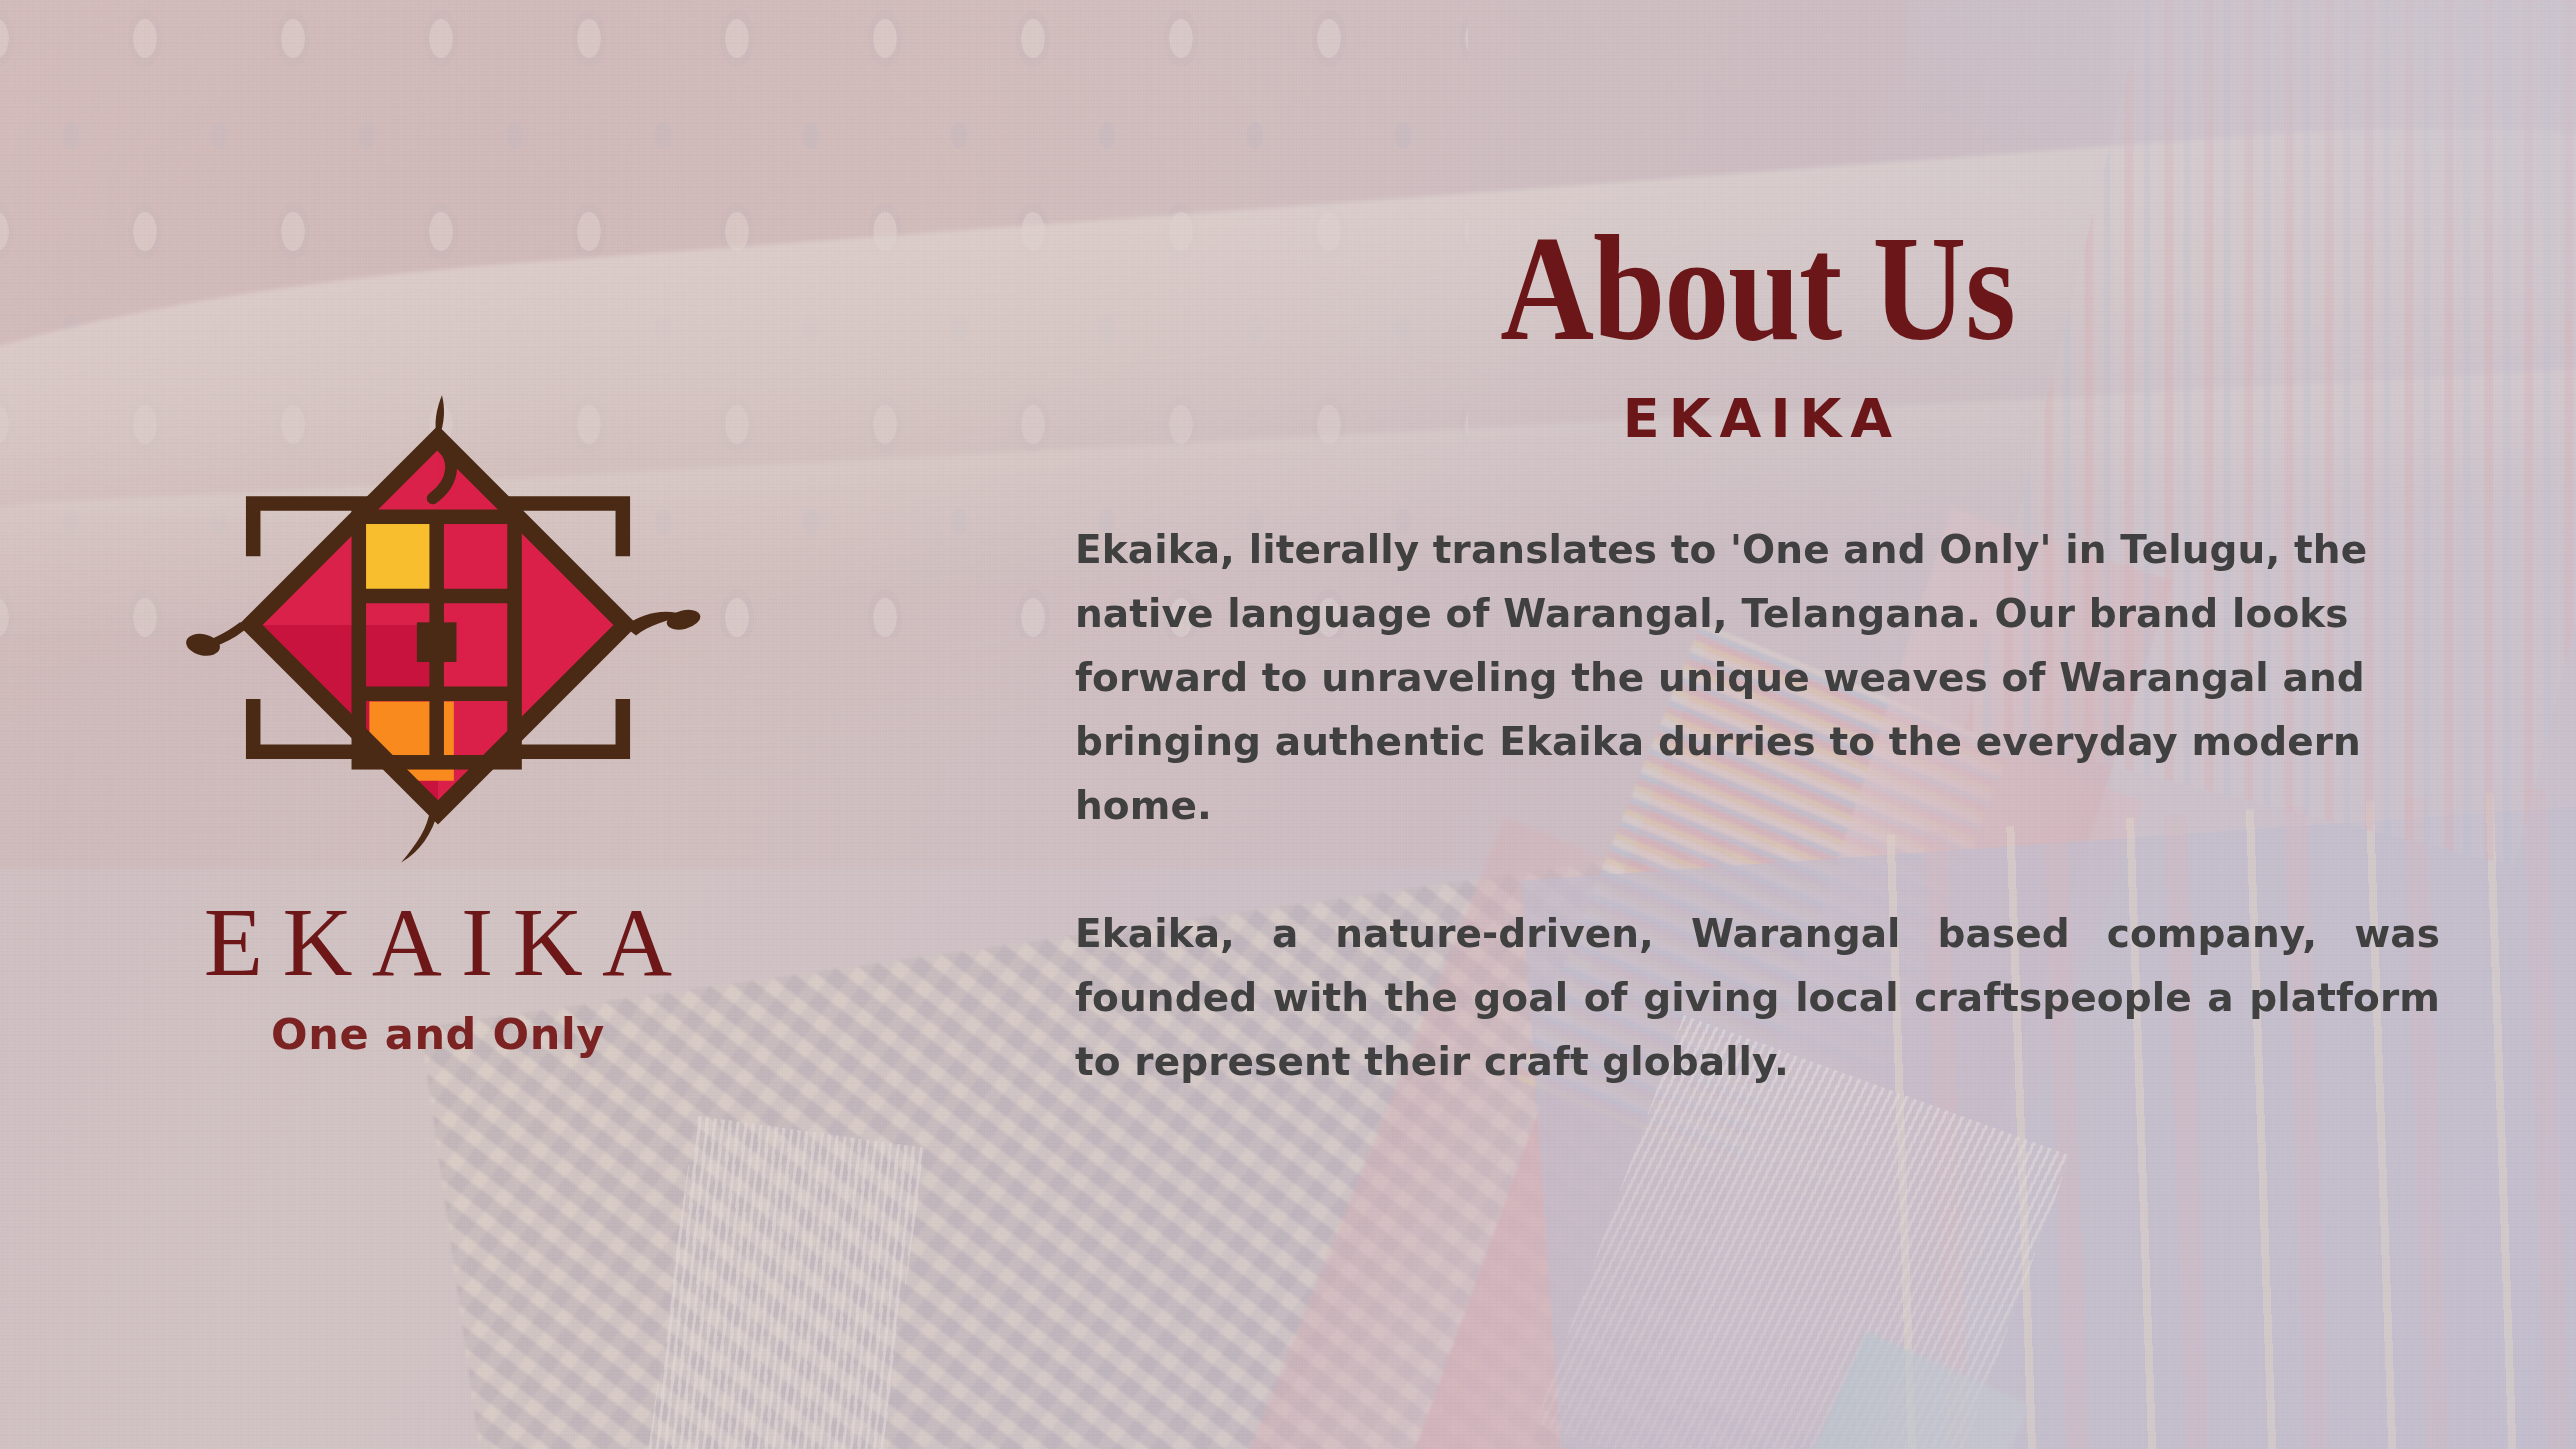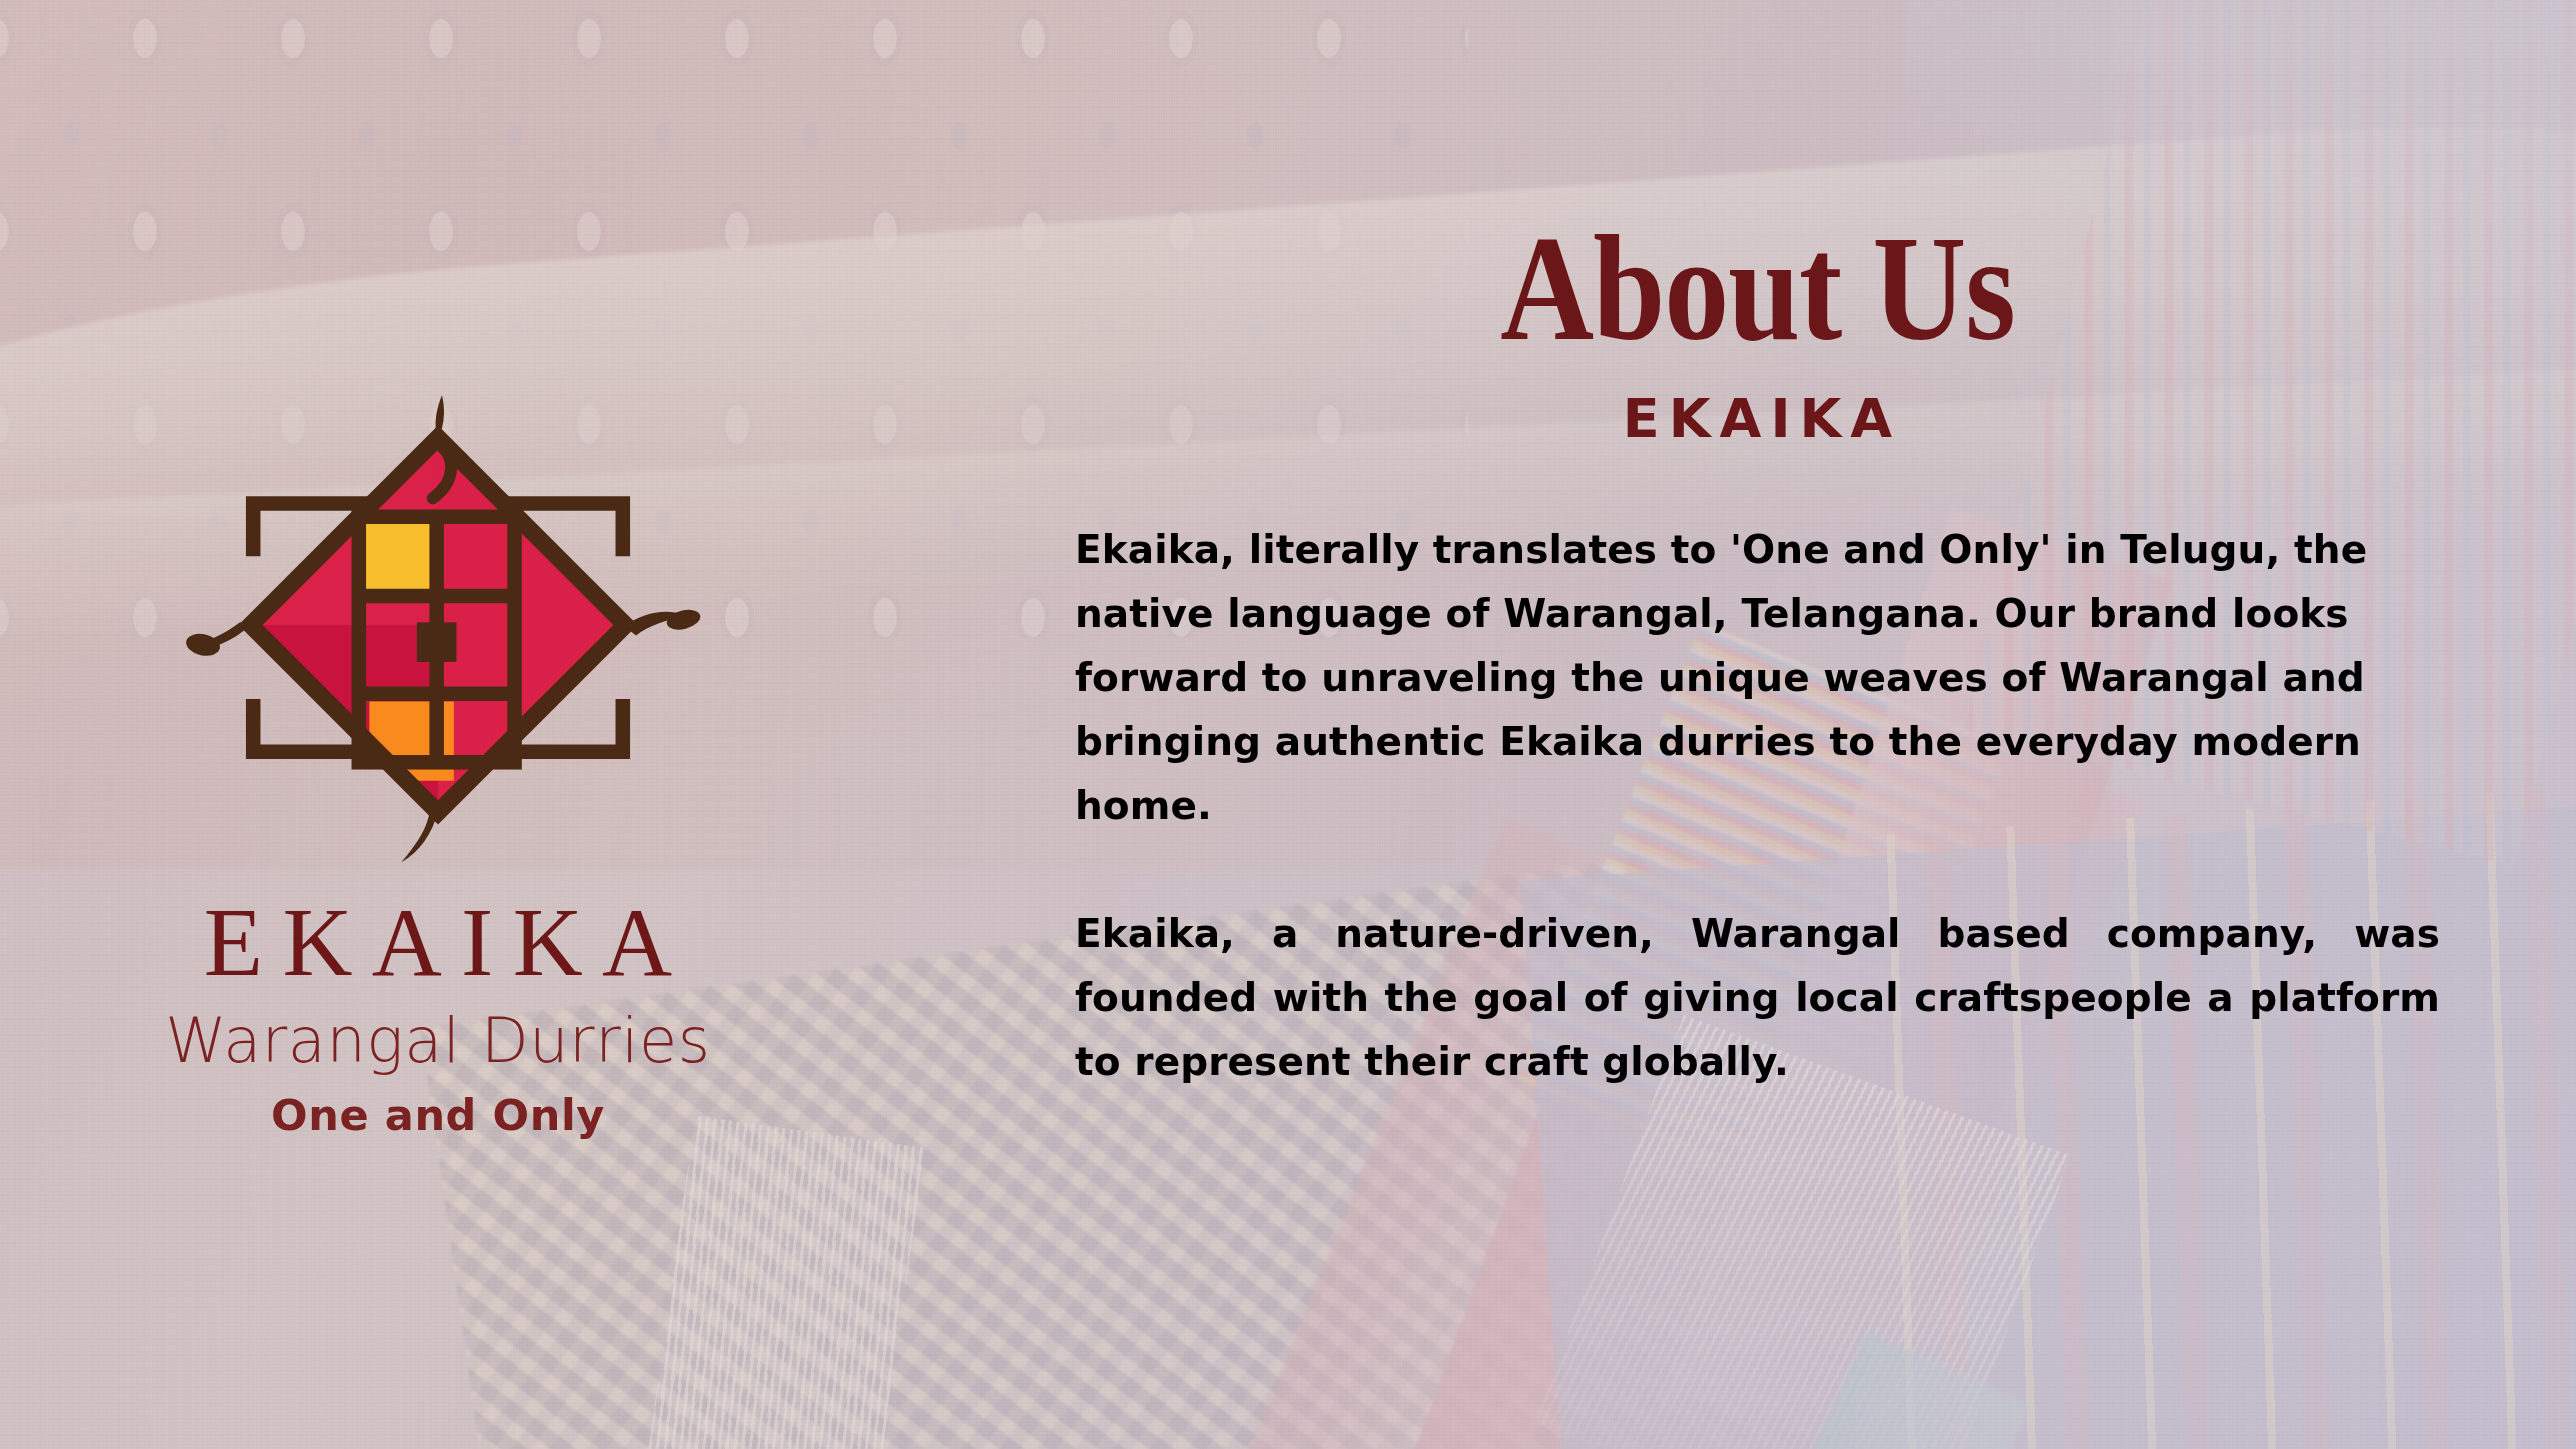--- a/index.html
+++ b/index.html
@@ -269,7 +269,7 @@
     font-weight:bold;
     font-size:39px;
     line-height:64px;
-    color:#000000;
+    color:#404040;
     text-align:justify;
     margin:0;
     letter-spacing:0.1px;

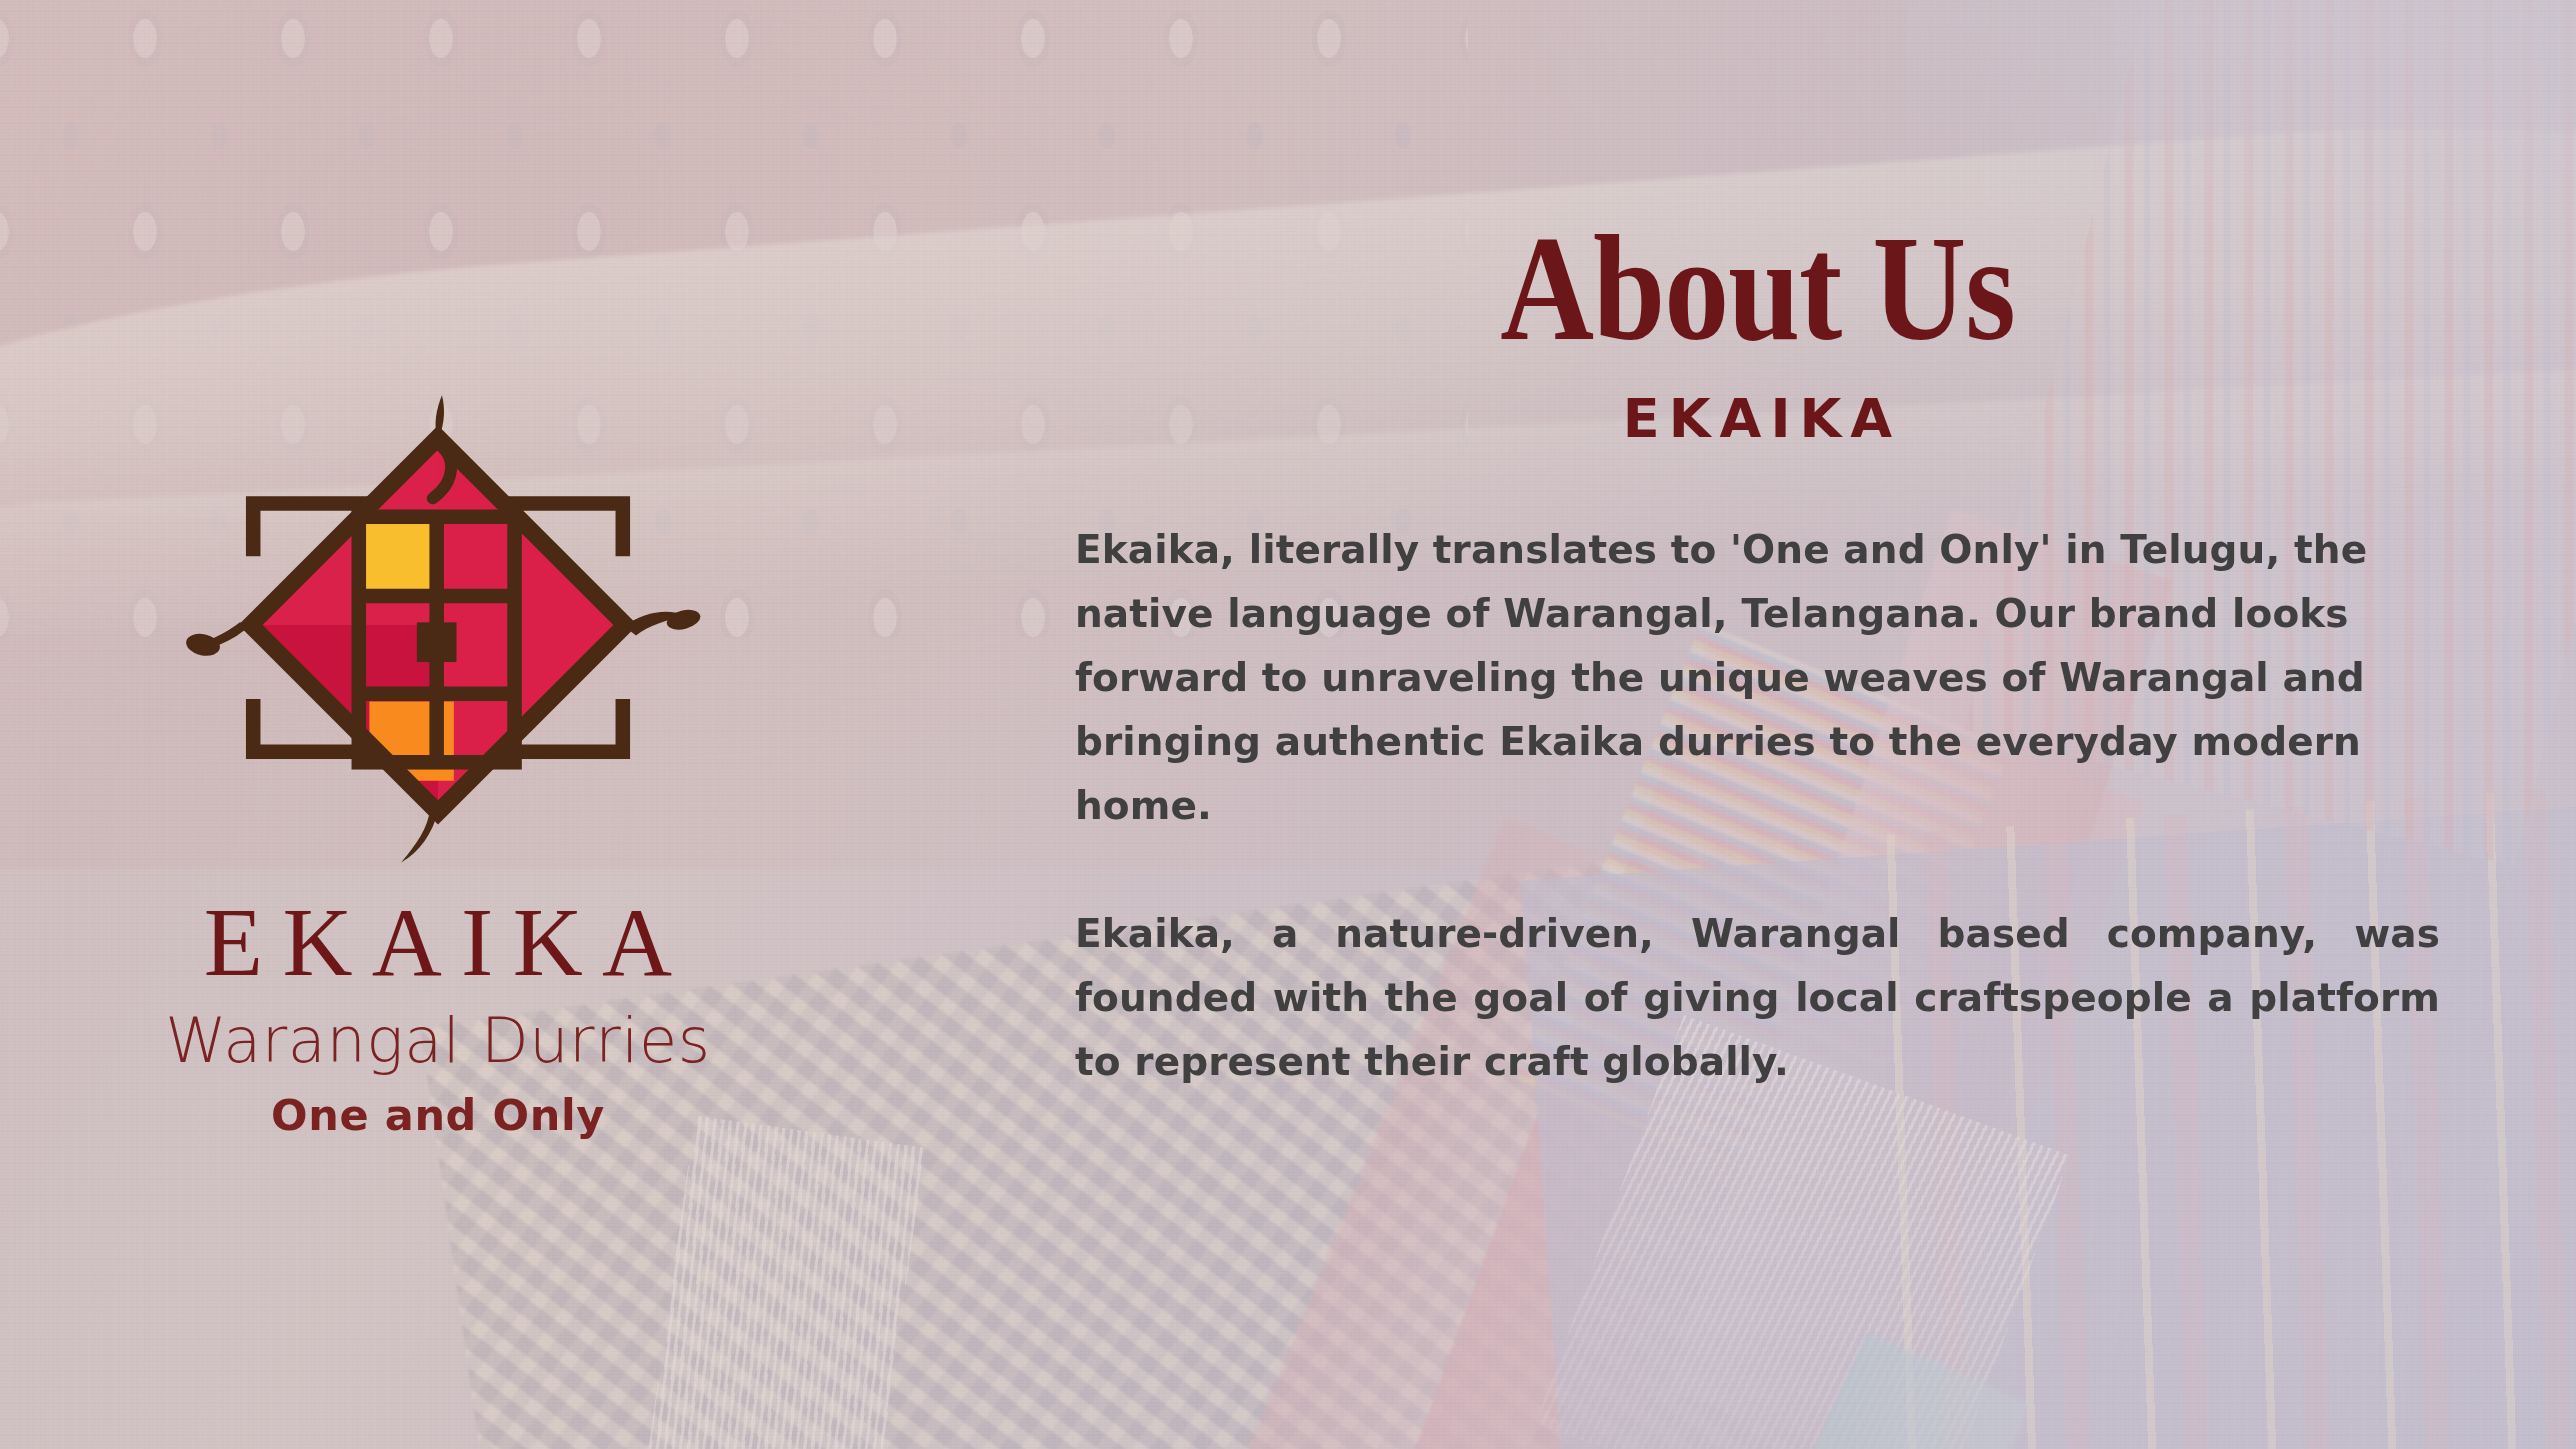--- a/index.html
+++ b/index.html
@@ -363,7 +363,6 @@
       </svg>
 
       <div class="logo-wordmark">EKAIKA</div>
-      <div class="logo-sub">Warangal Durries</div>
       <div class="logo-tag">One and Only</div>
     </div>
 

